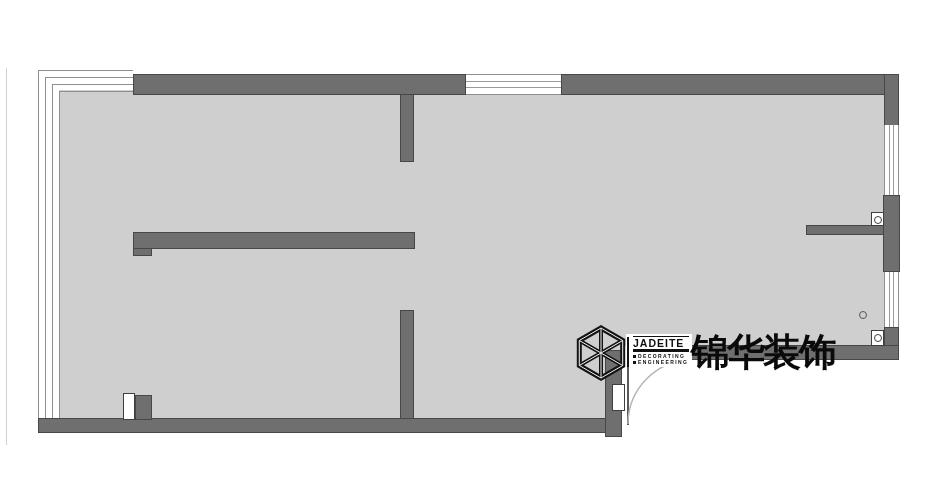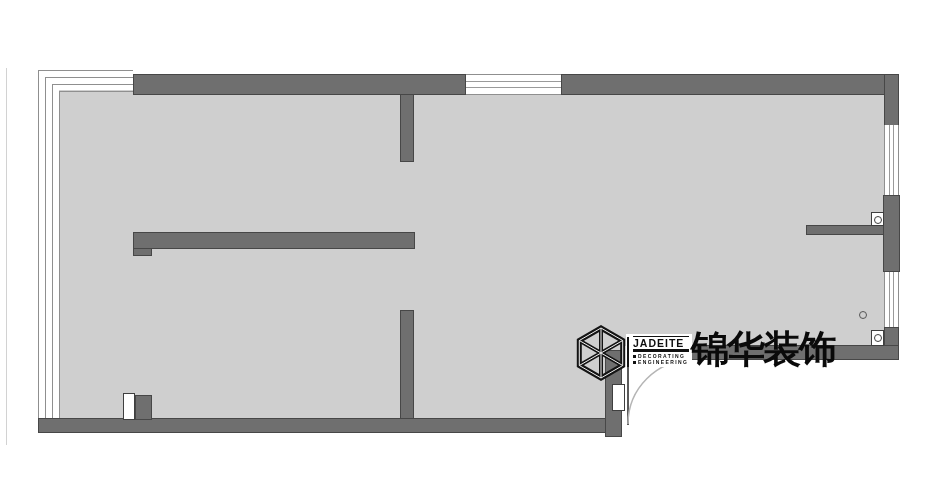--- a/index.html
+++ b/index.html
@@ -30,7 +30,7 @@
   .lg-sub{color:#0f0f0f;font-weight:bold;font-size:5px;letter-spacing:1.4px;white-space:nowrap;line-height:1;}
   .lg-sub .sq{display:inline-block;width:3px;height:3px;background:#111;margin-right:2px;vertical-align:middle;}
   .lg-cn{color:#0a0a0a;font-weight:bold;font-size:38px;letter-spacing:-2px;white-space:nowrap;line-height:1;
-         font-family:Liberation Mono, monospace;}
+         font-family:Liberation Sans, sans-serif;}
   .wordbg{background:#ffffff;}
 </style>
 </head>

